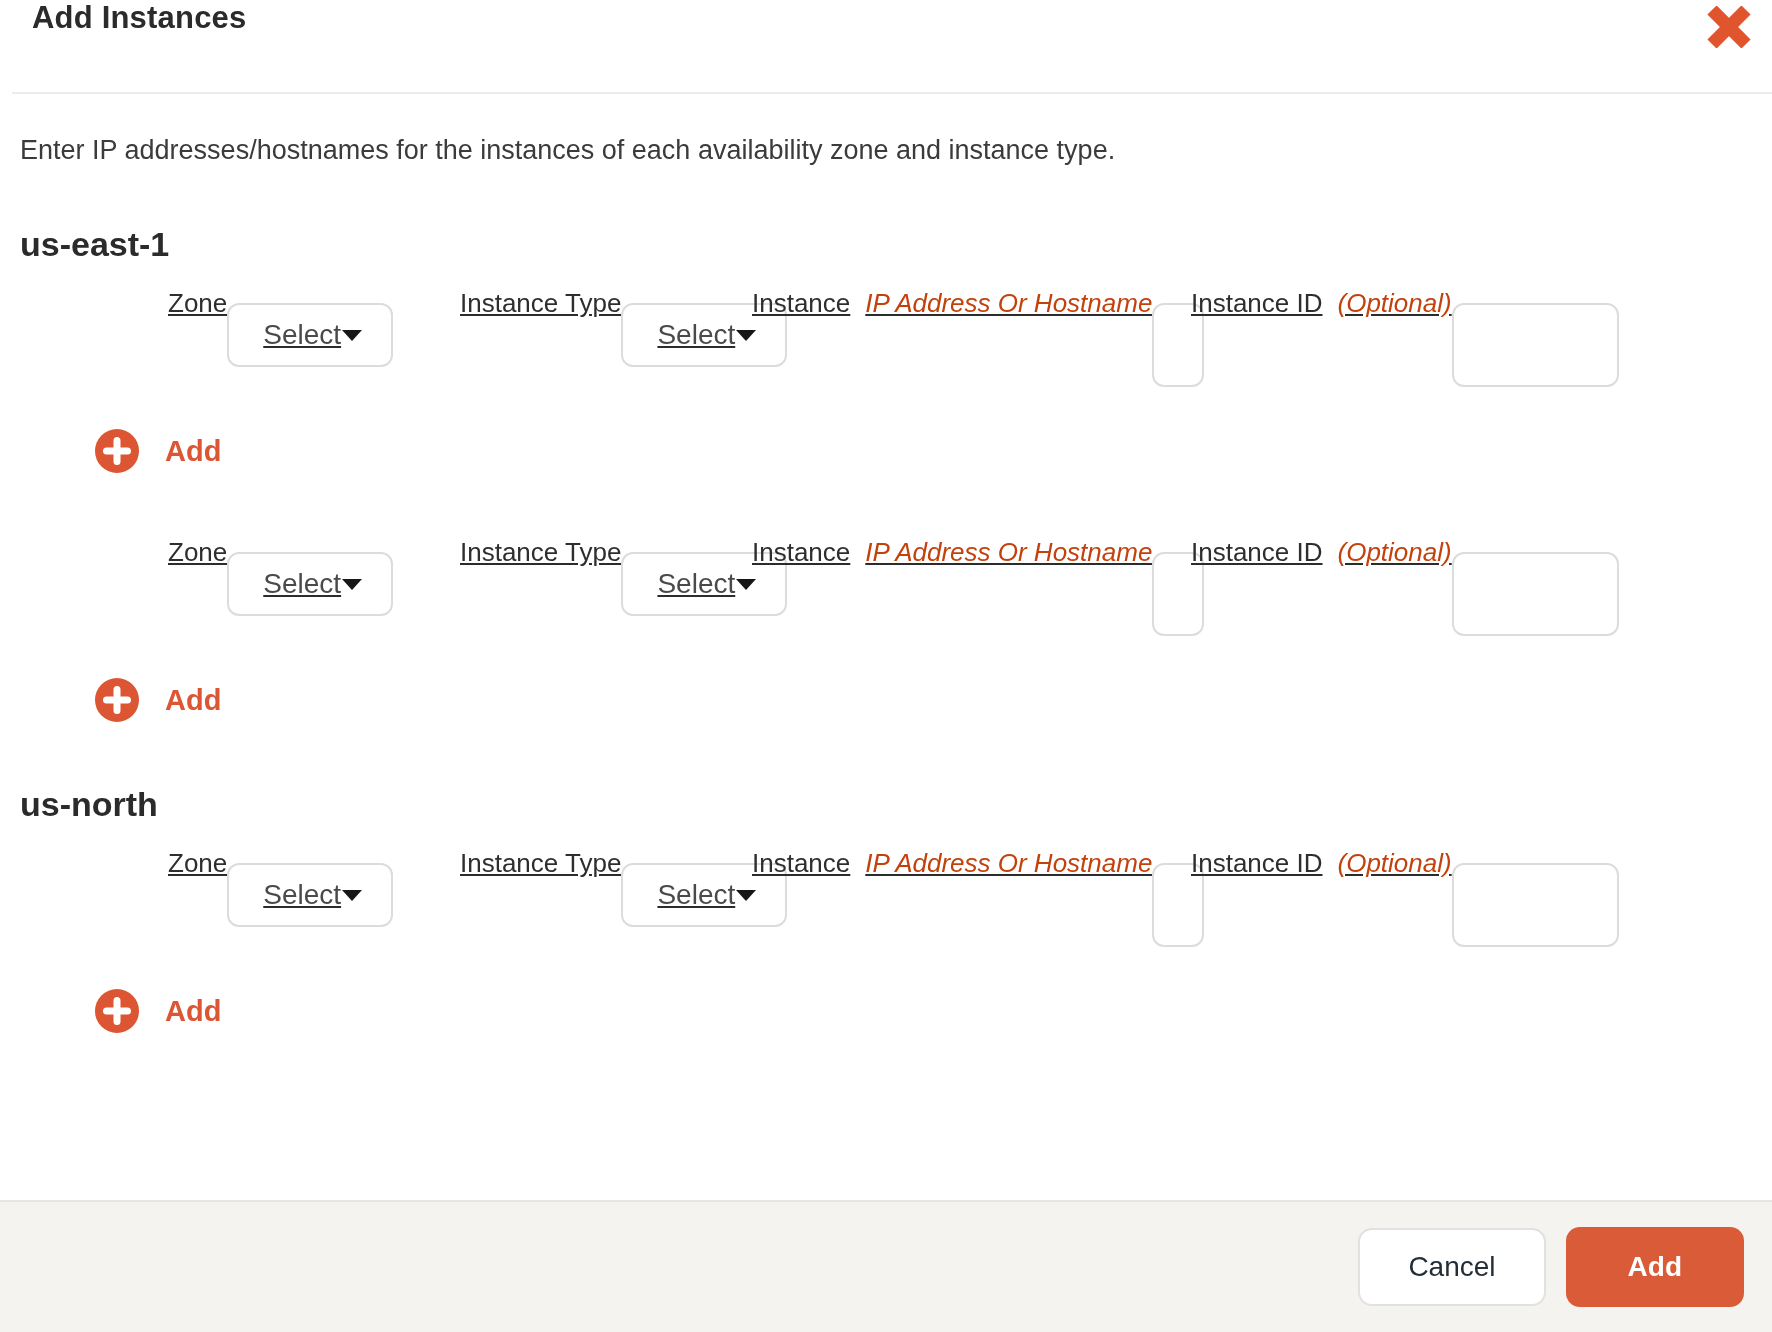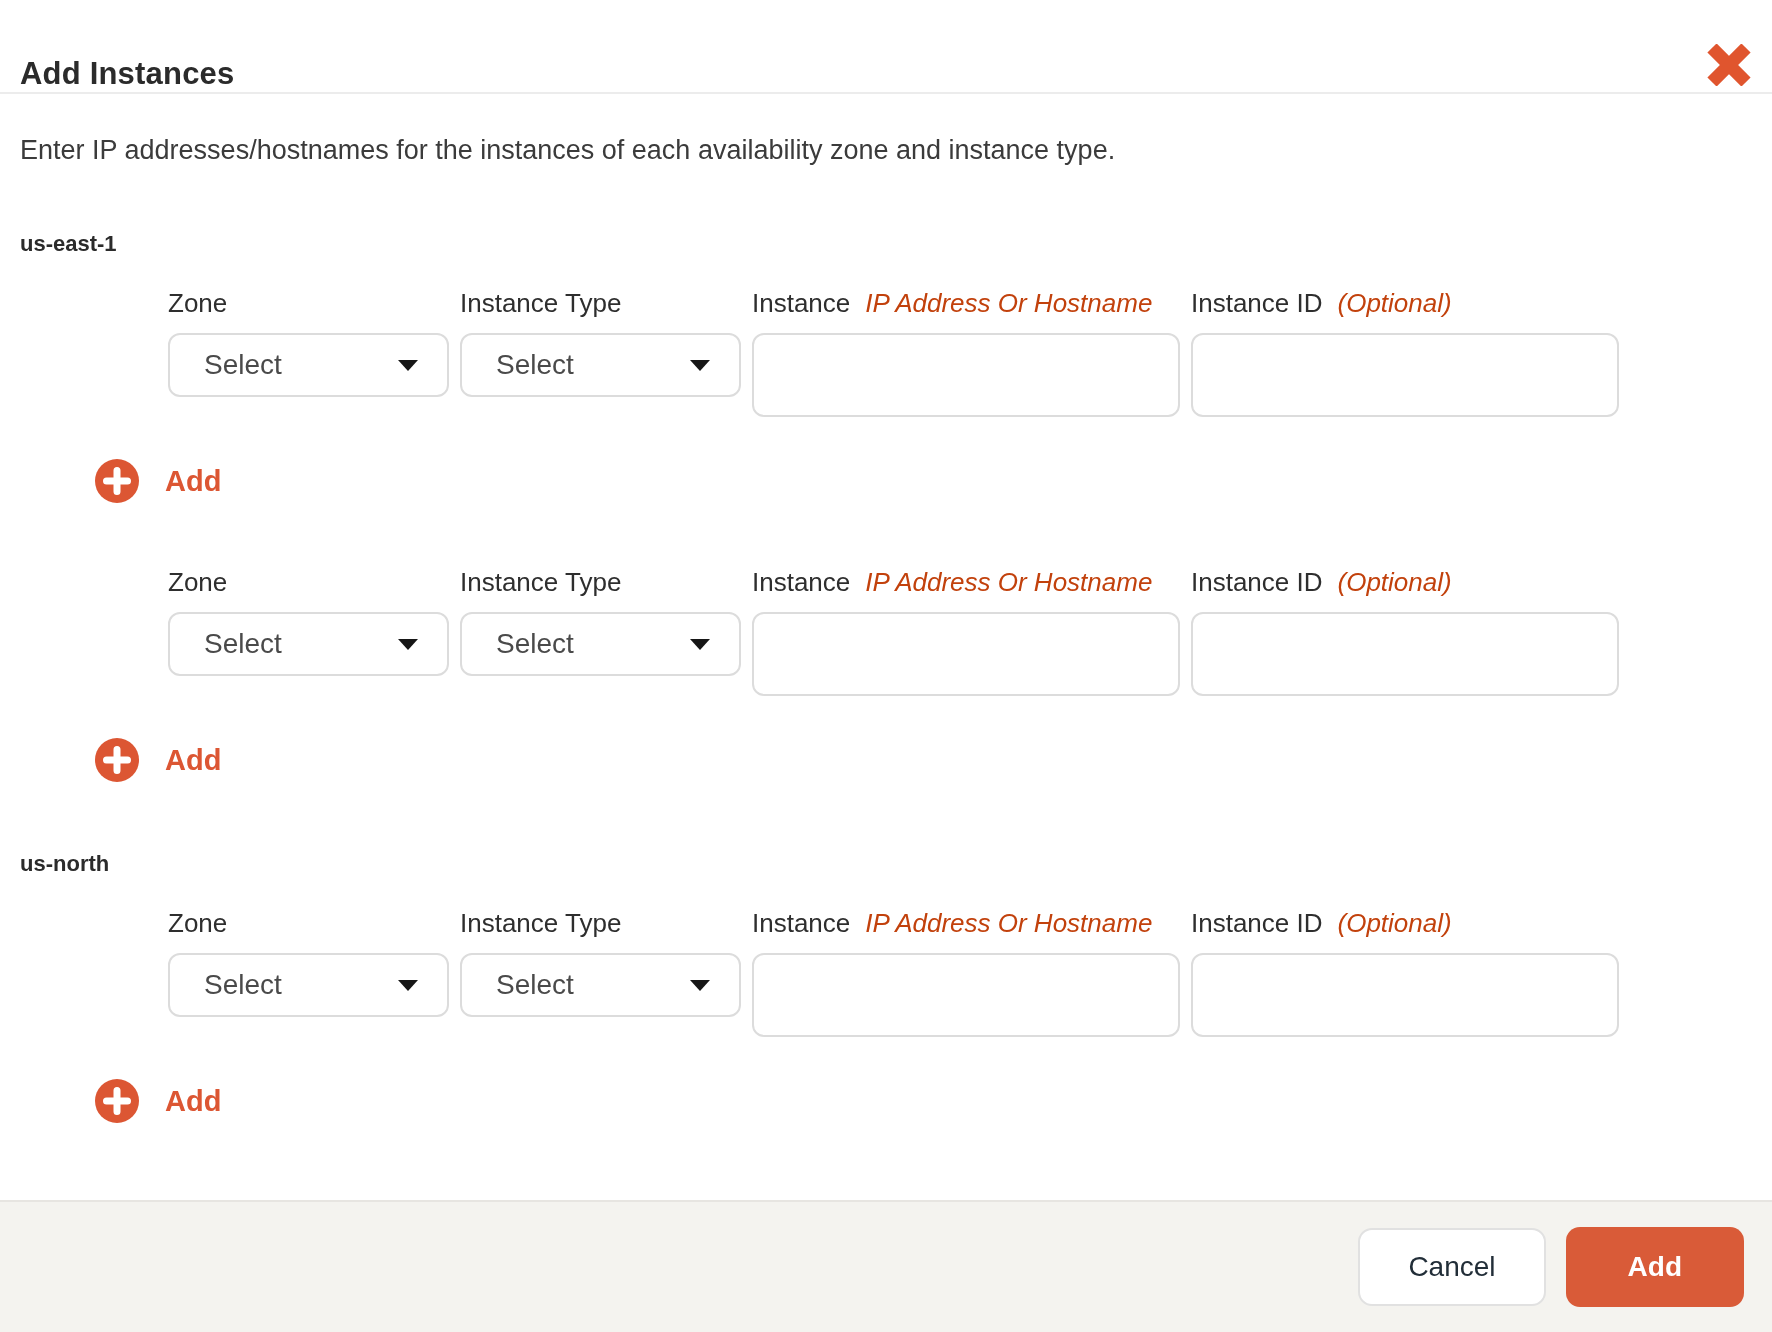--- a/index.html
+++ b/index.html
@@ -22,8 +22,9 @@
     padding: 0 16px 0 20px;
     border-bottom: 2px solid #ececec;
     display: flex;
-    align-items: flex-end;
+    align-items: flex-start;
     justify-content: space-between;
+    margin-left: 12px;
   }
   .modal-title {
     font-size: 31px;

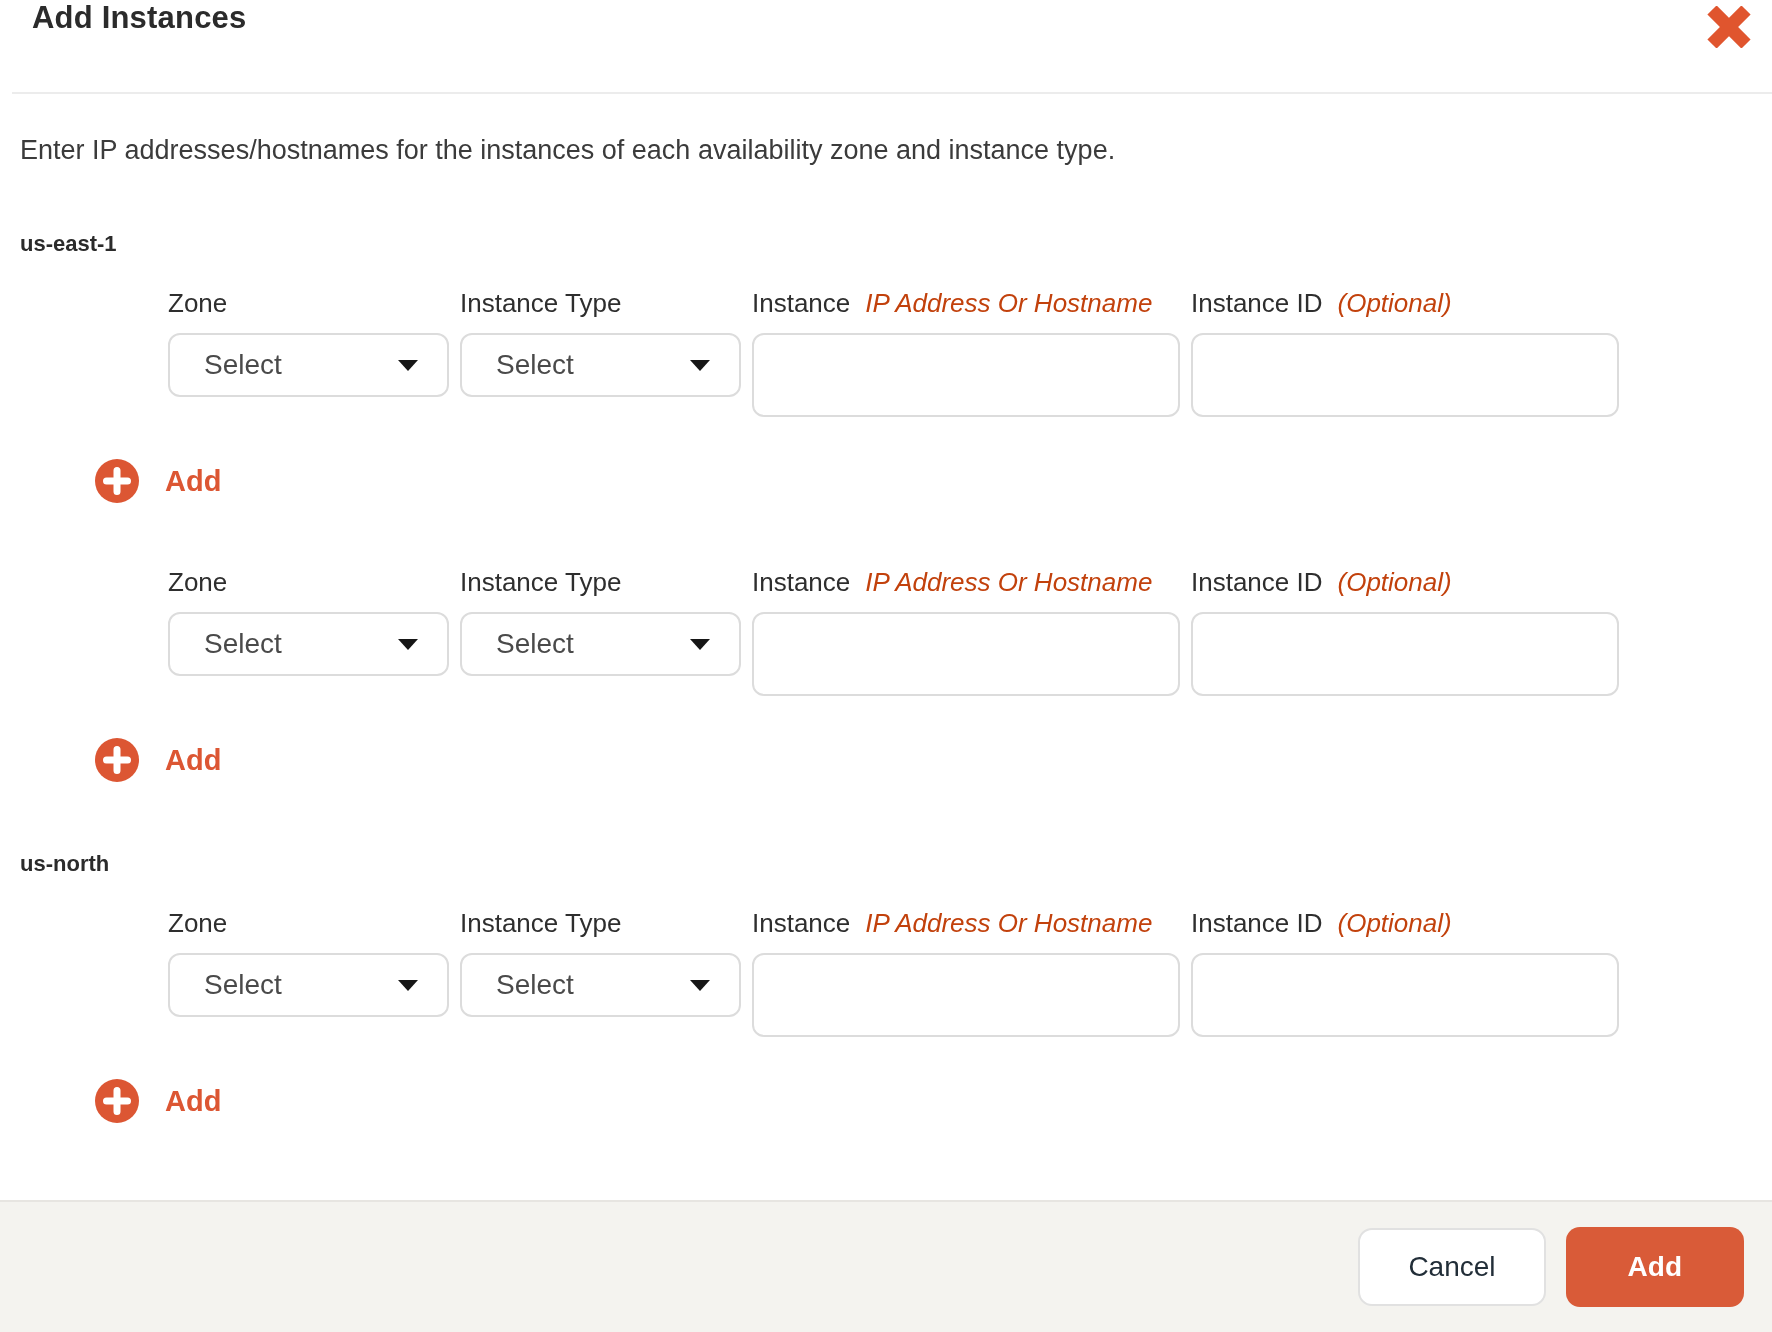--- a/index.html
+++ b/index.html
@@ -57,7 +57,7 @@
   .zone-section { margin-top: 60px; }
   .zone-section + .zone-section { margin-top: 64px; }
   .zone-name {
-    font-size: 22px;
+    font-size: 34px;
     font-weight: 700;
     color: #2b2b2b;
     line-height: 36px;

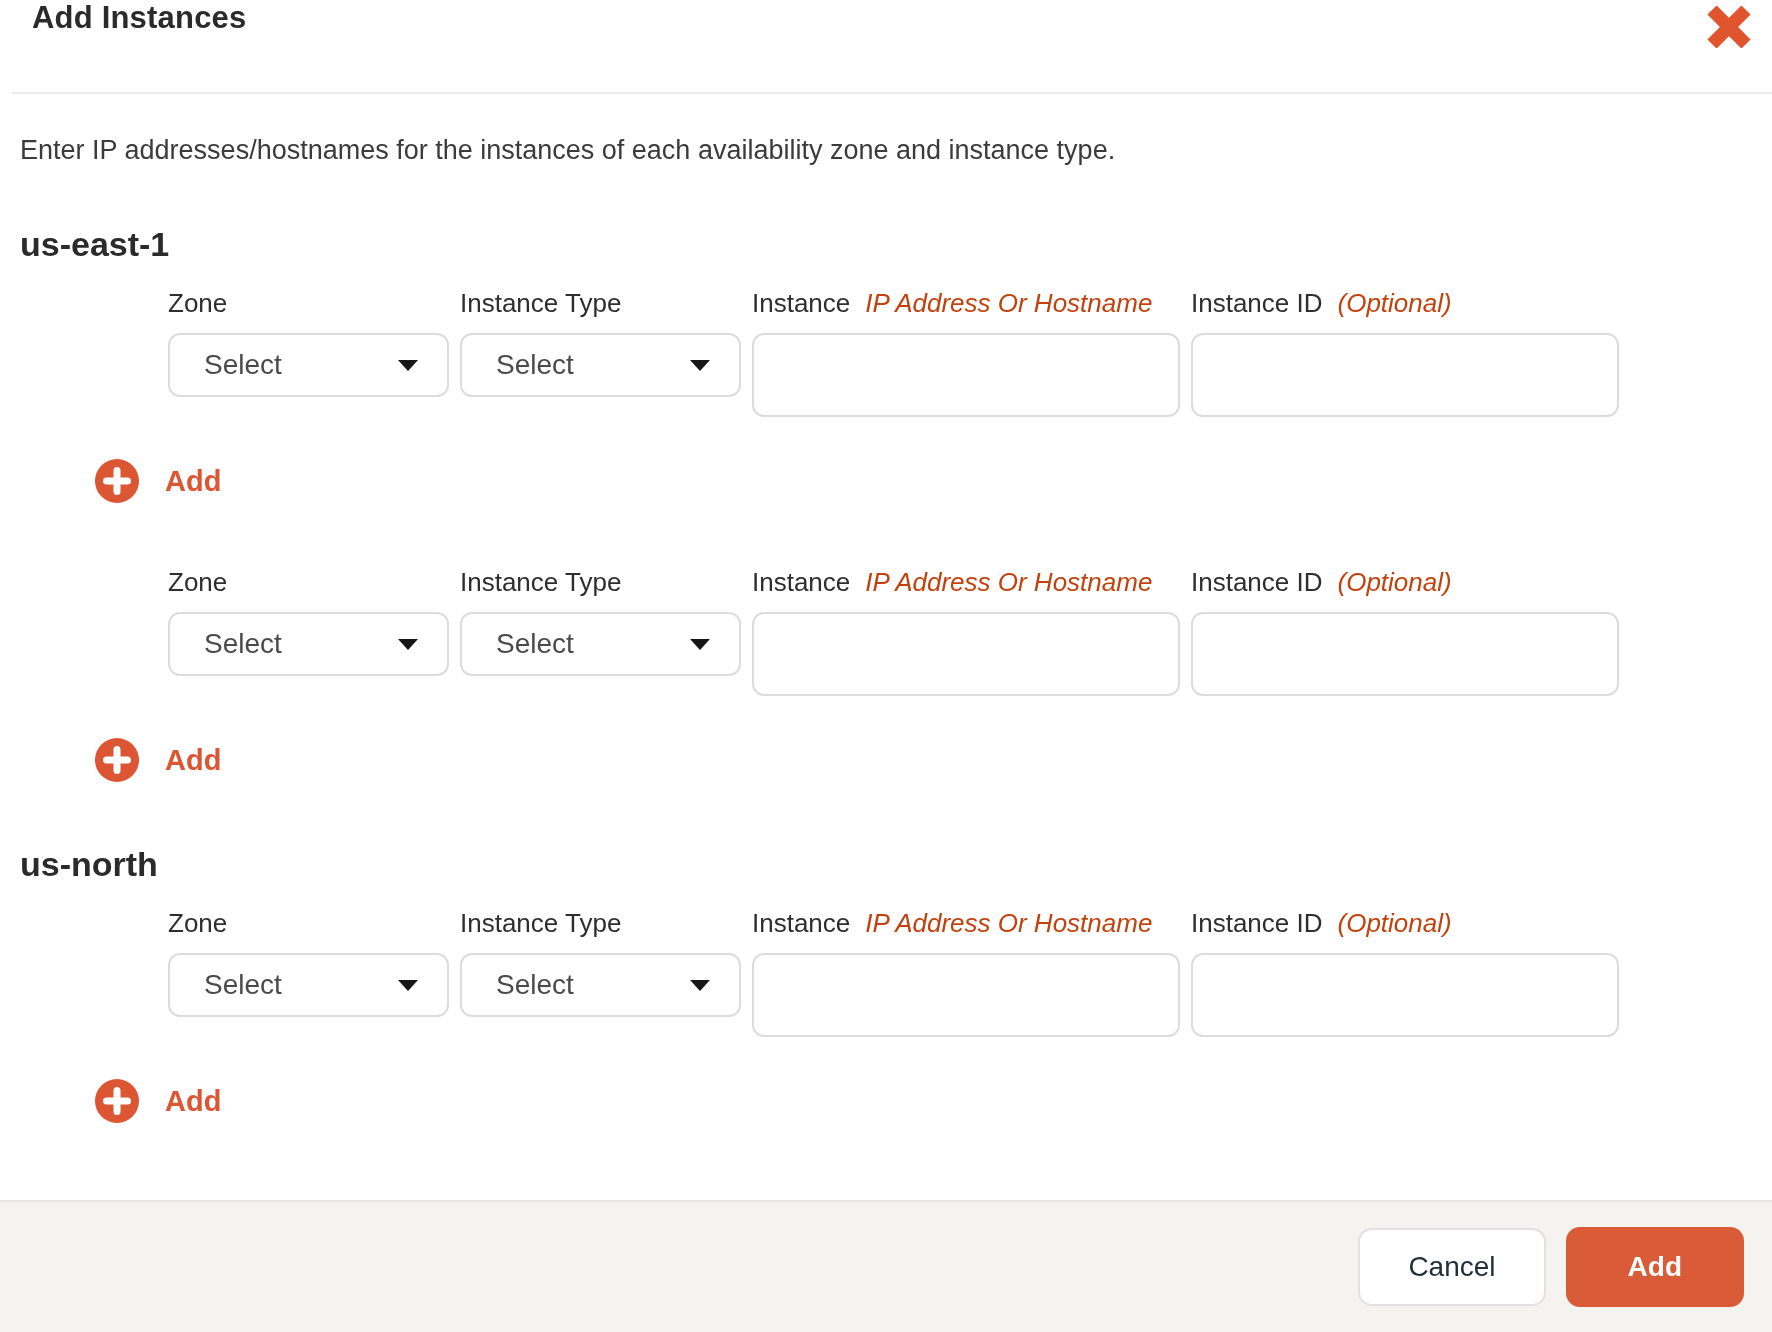--- a/index.html
+++ b/index.html
@@ -68,7 +68,7 @@
     gap: 11px;
     margin: 26px 0 0 148px;
   }
-  .col { display: flex; flex-direction: column; }
+  .col { display: flex; flex-direction: row; text-decoration: underline; }
   .col-select { width: 281px; }
   .col-input  { width: 428px; }
   .field-label-line {

